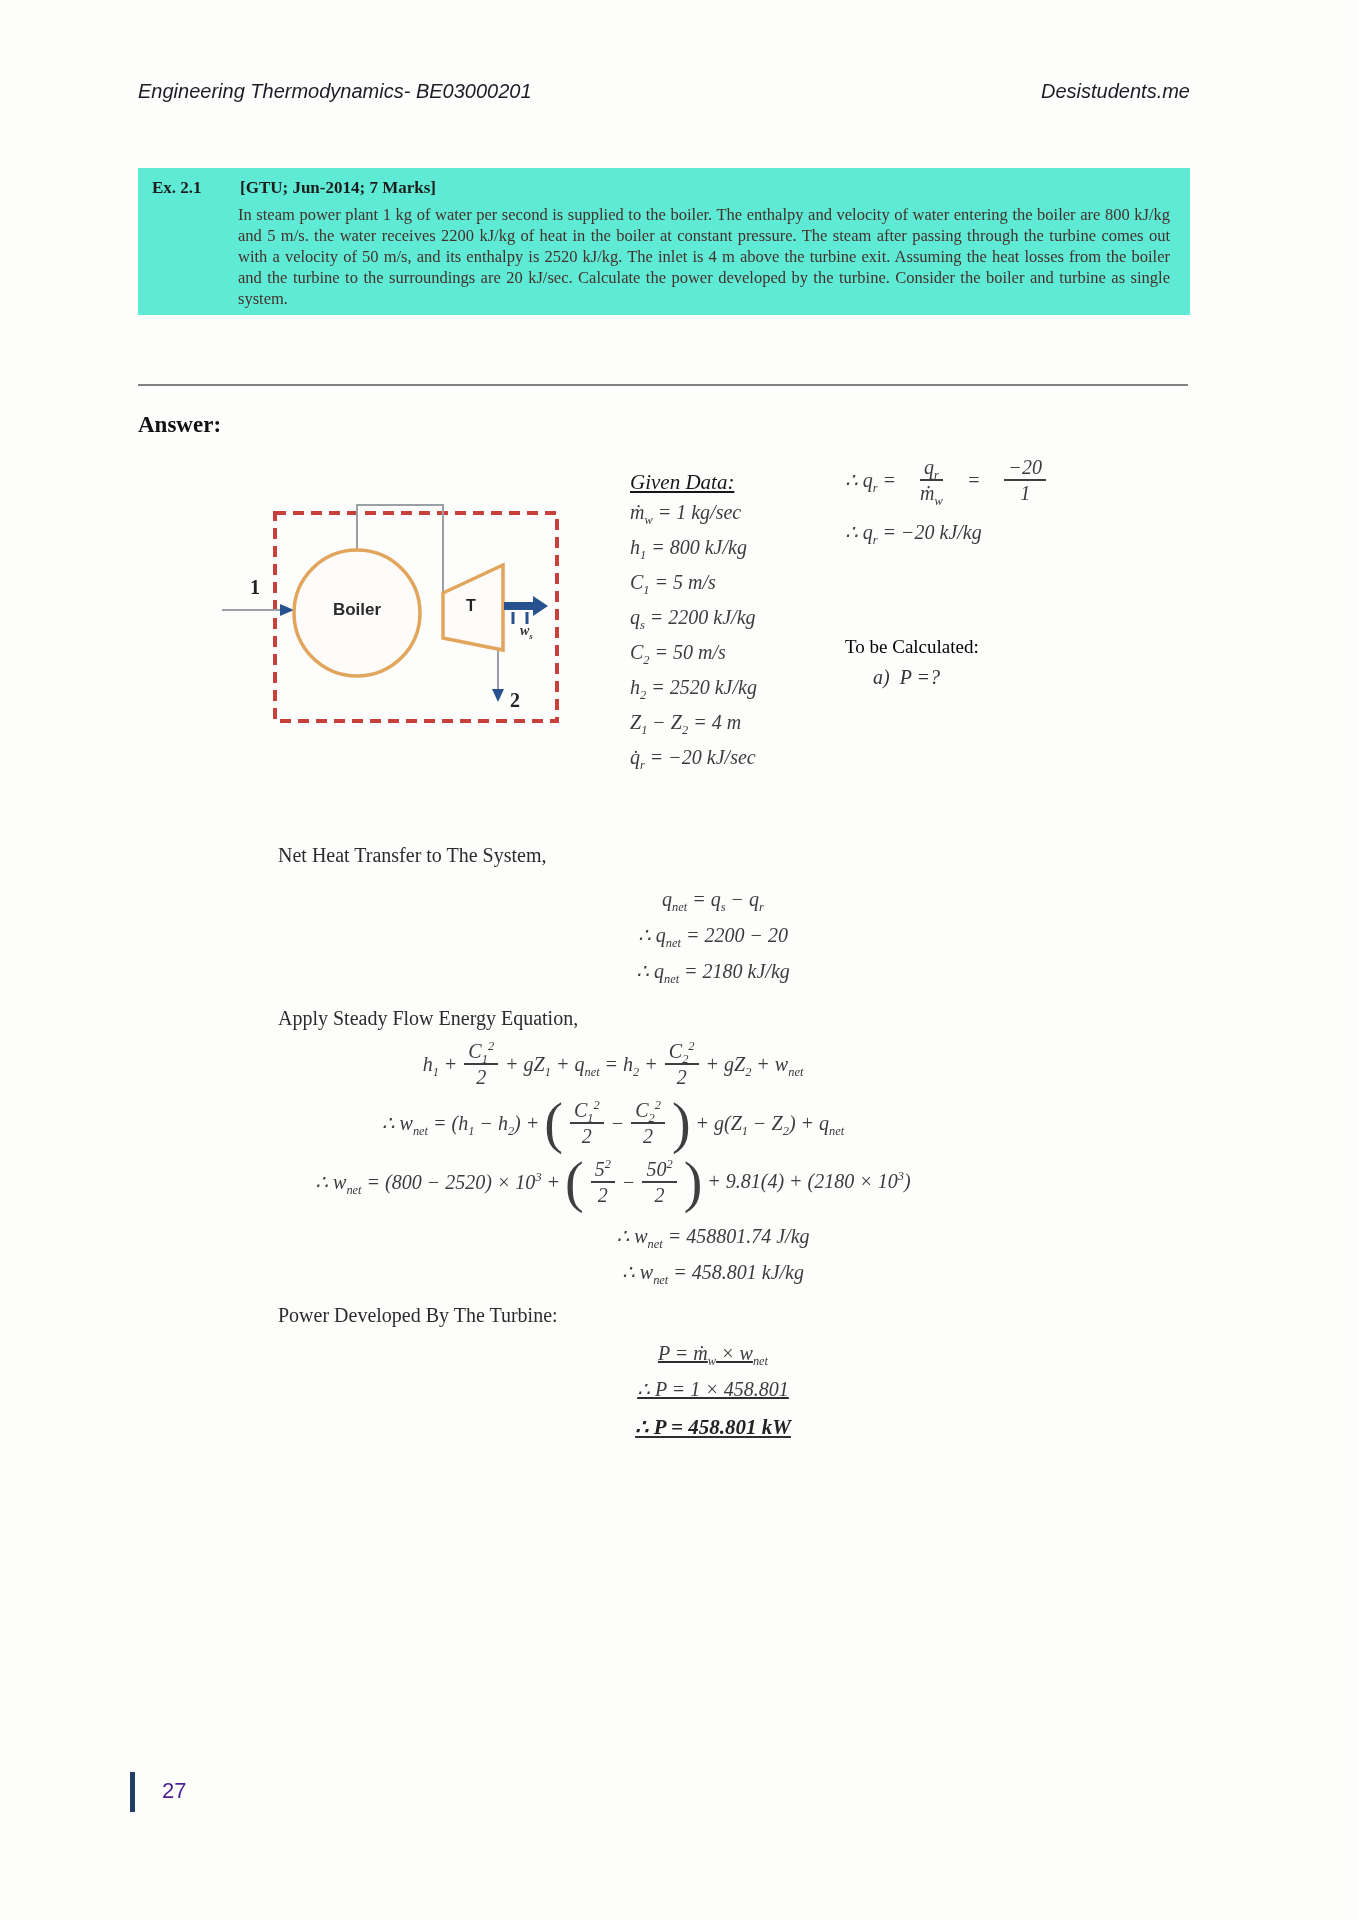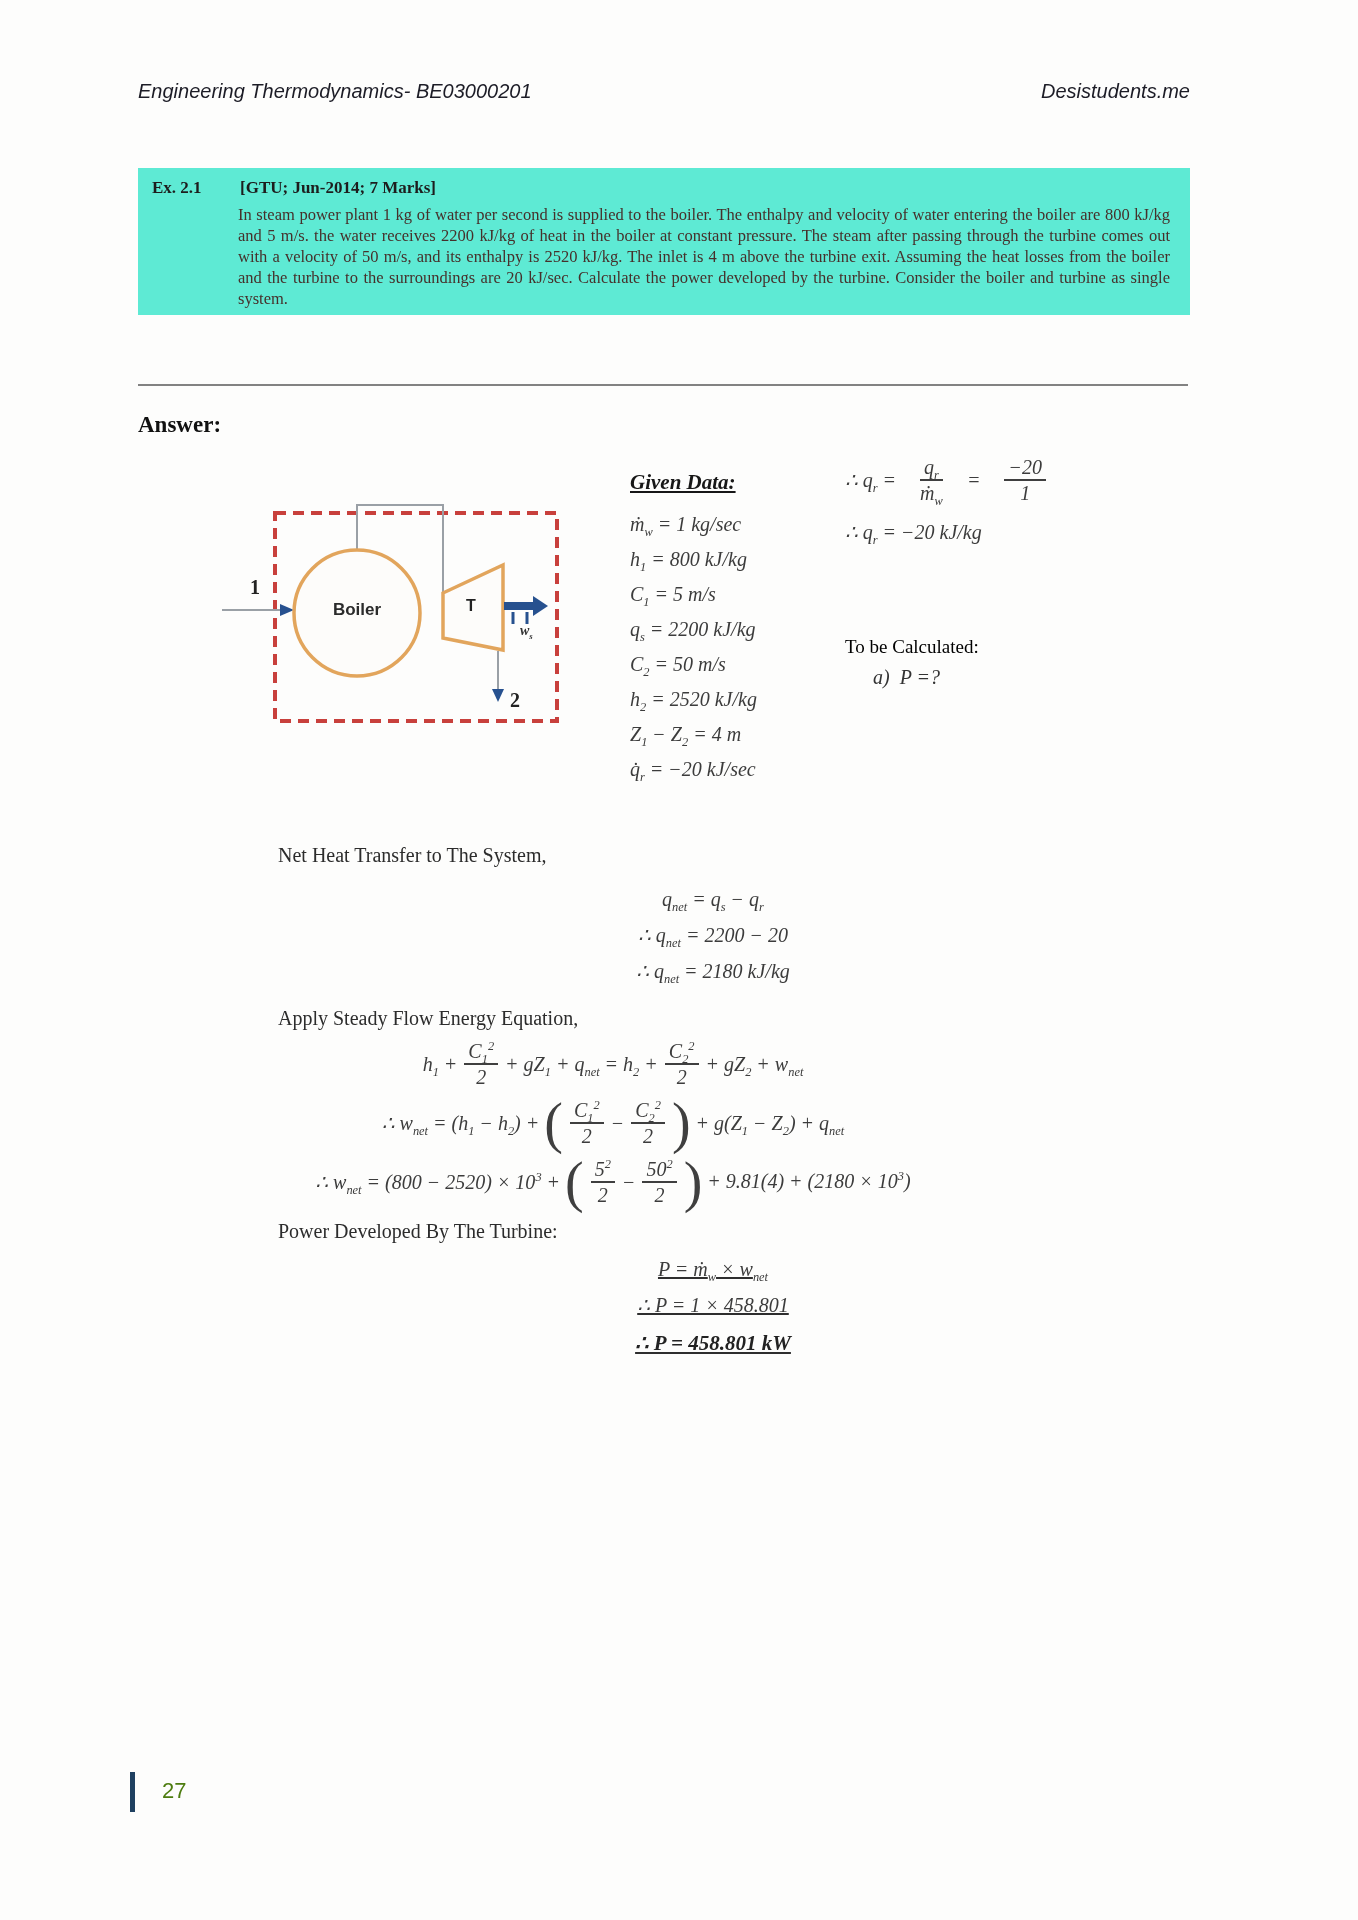--- a/index.html
+++ b/index.html
@@ -44,8 +44,8 @@
   .lbl-ws{left:320px;top:158px;font-size:14px;font-weight:bold;font-style:italic;color:#333;}
   
   .given{position:absolute;left:630px;top:30px;}
-  .given-heading{font-size:21px;font-weight:bold;font-style:italic;
-    text-decoration:underline;color:#171717;margin-bottom:12px;}
+  .given-heading{font-size:21px;font-weight:normal;font-style:italic;
+    text-decoration:underline;color:#171717;}
   .given-item{font-size:20px;font-style:italic;color:#3c3c3c;line-height:35px;white-space:nowrap;}
   
   .rightcol{position:absolute;left:845px;top:8px;width:330px;}

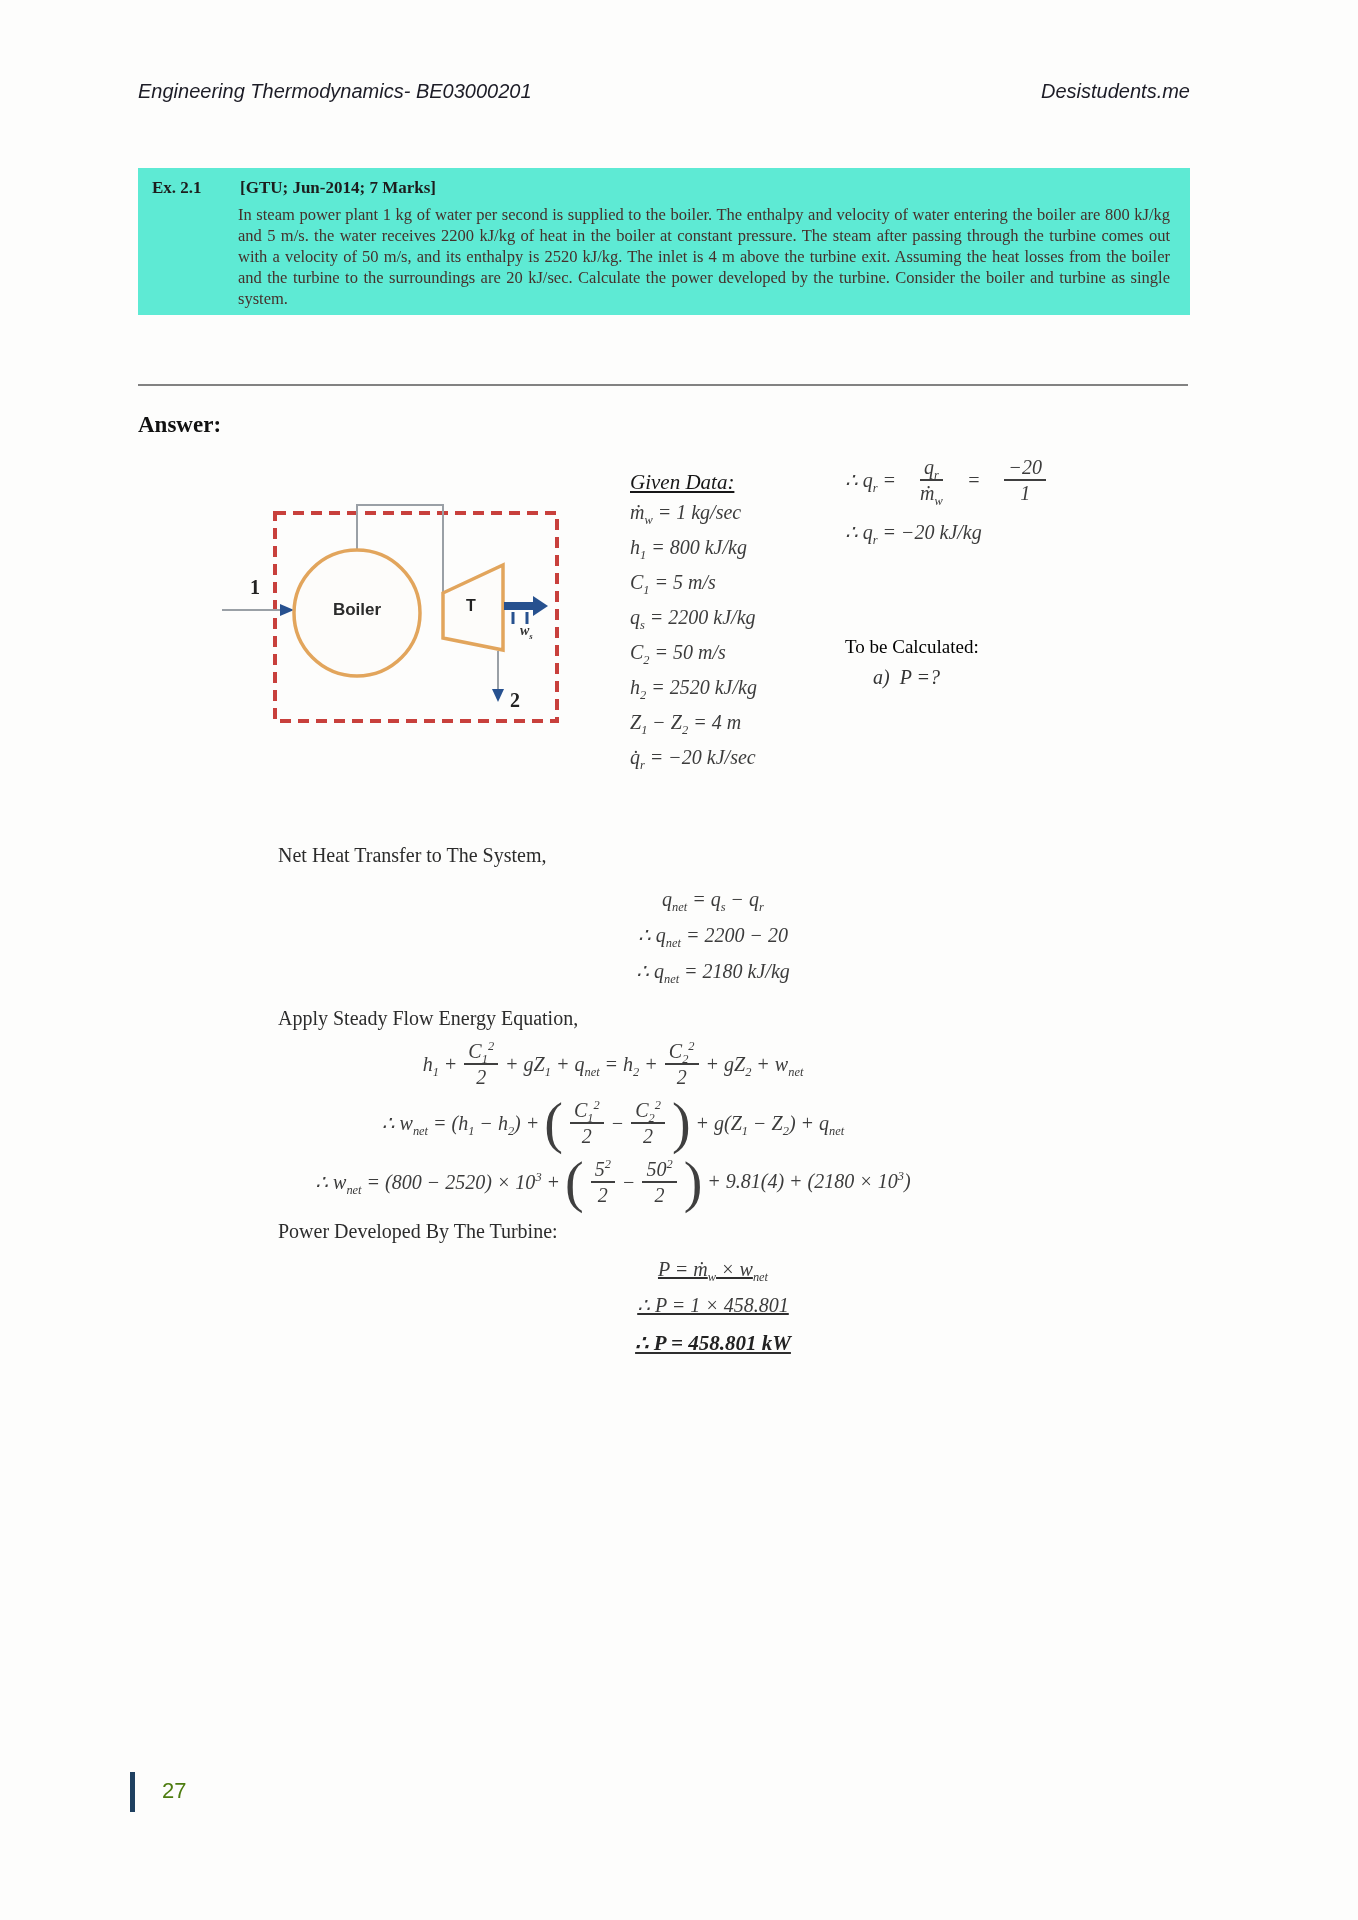--- a/index.html
+++ b/index.html
@@ -208,6 +208,10 @@
     <span>+ 9.81(4) + (2180 × 10<sup>3</sup>)</span>
   </div>
 
+  <div class="eq-center" style="margin-top:12px;">
+    <div class="eq-line">∴ w<sub>net</sub> = 458801.74 J/kg</div>
+    <div class="eq-line">∴ w<sub>net</sub> = 458.801 kJ/kg</div>
+  </div>
 
   <div class="step-label" style="margin-top:14px;">Power Developed By The Turbine:</div>
 

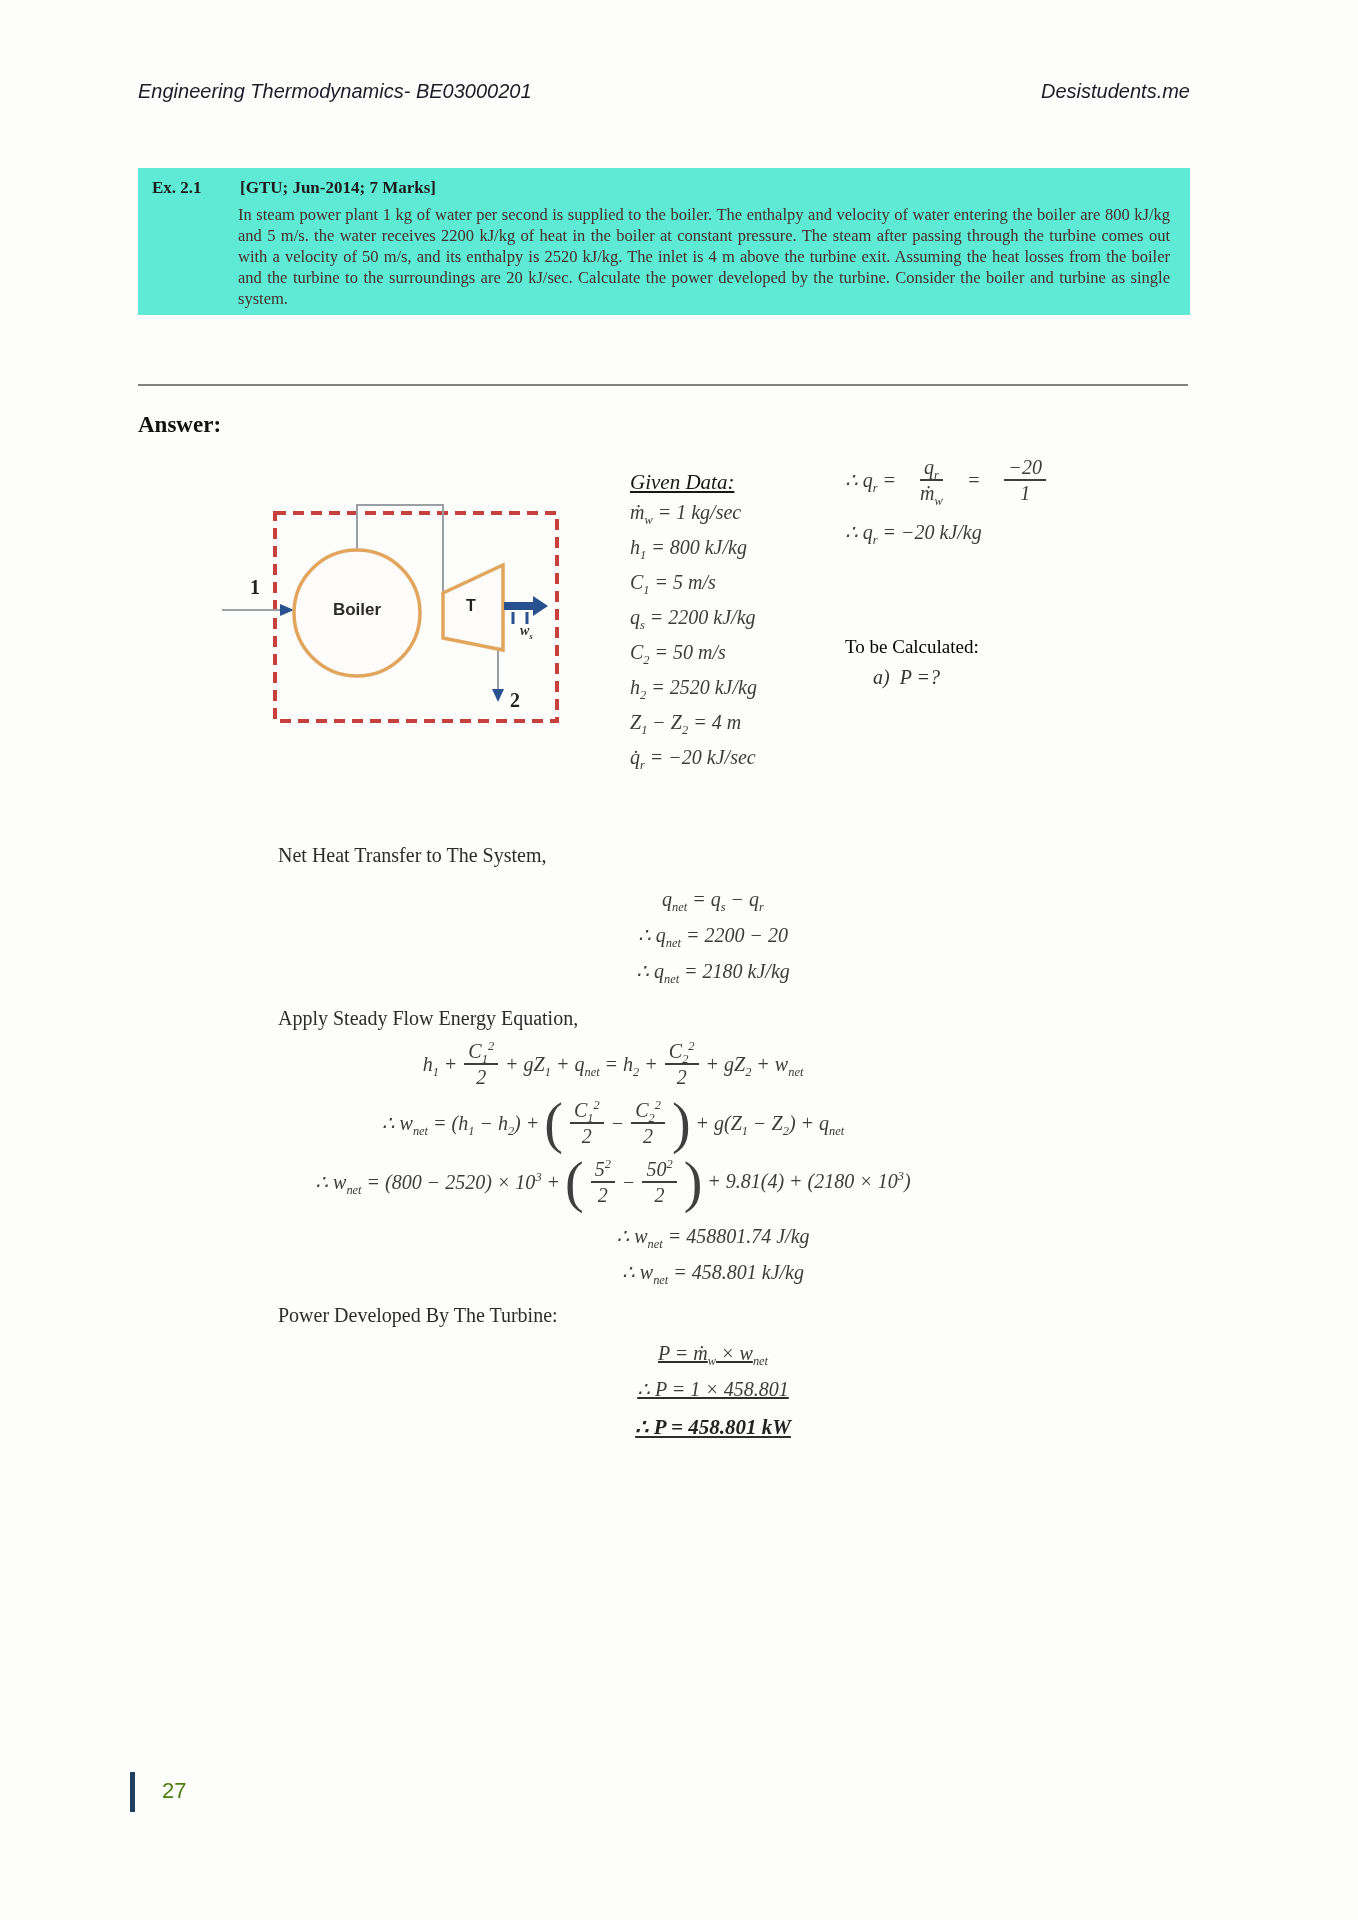--- a/index.html
+++ b/index.html
@@ -69,7 +69,7 @@
   .eq-final{font-size:21px;font-weight:bold;font-style:italic;color:#222;line-height:40px;}
   
   .page-bar{position:absolute;left:130px;top:1772px;width:5px;height:40px;}
-  .page-num{position:absolute;left:162px;top:1778px;font-size:22px;color:#4d7c0f;
+  .page-num{position:absolute;left:162px;top:1778px;font-size:22px;color:#4c1d95;
     font-family:"Liberation Sans", sans-serif;}
 </style>
 </head>

